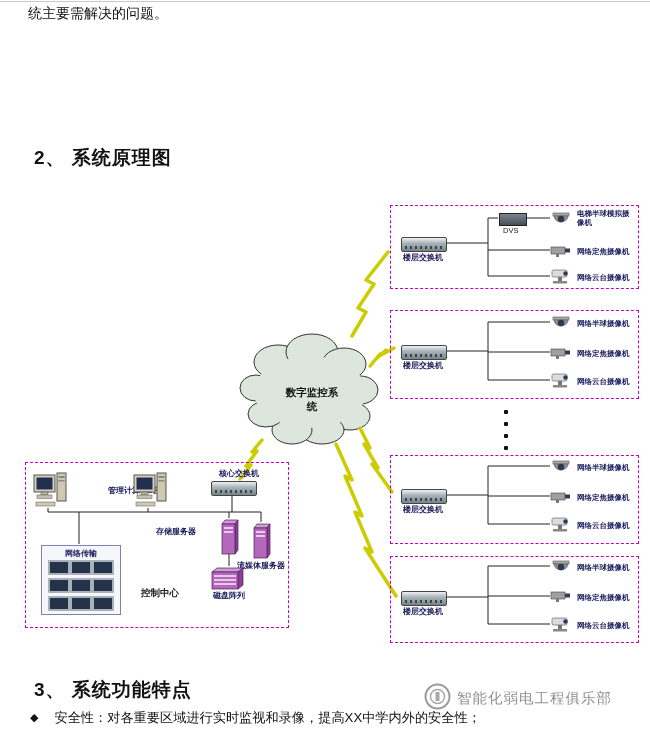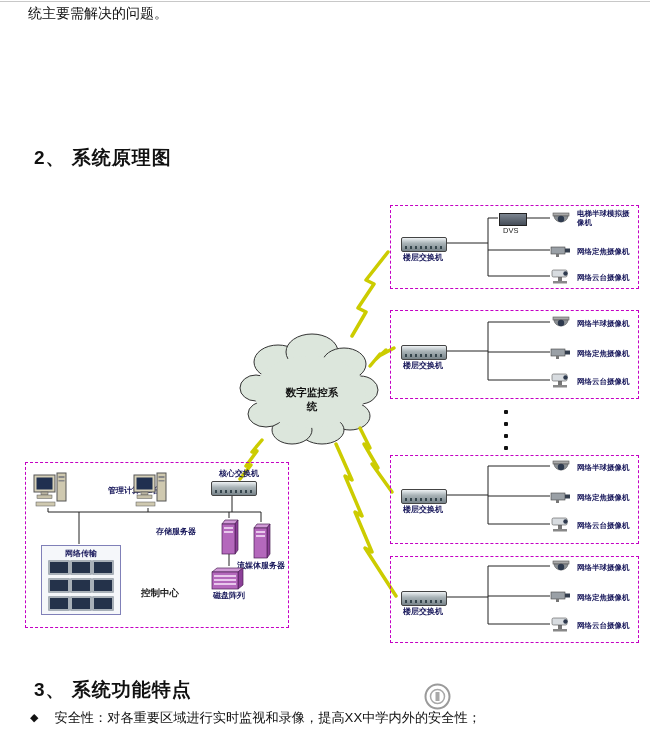--- a/index.html
+++ b/index.html
@@ -355,6 +355,7 @@
           <rect x="11.5" y="9" width="4" height="9" fill="#a8a8a8"></rect>
         </svg>
     </span>
+    <span class="wtext">智能化弱电工程俱乐部</span>
   </div>
 
 </div>

